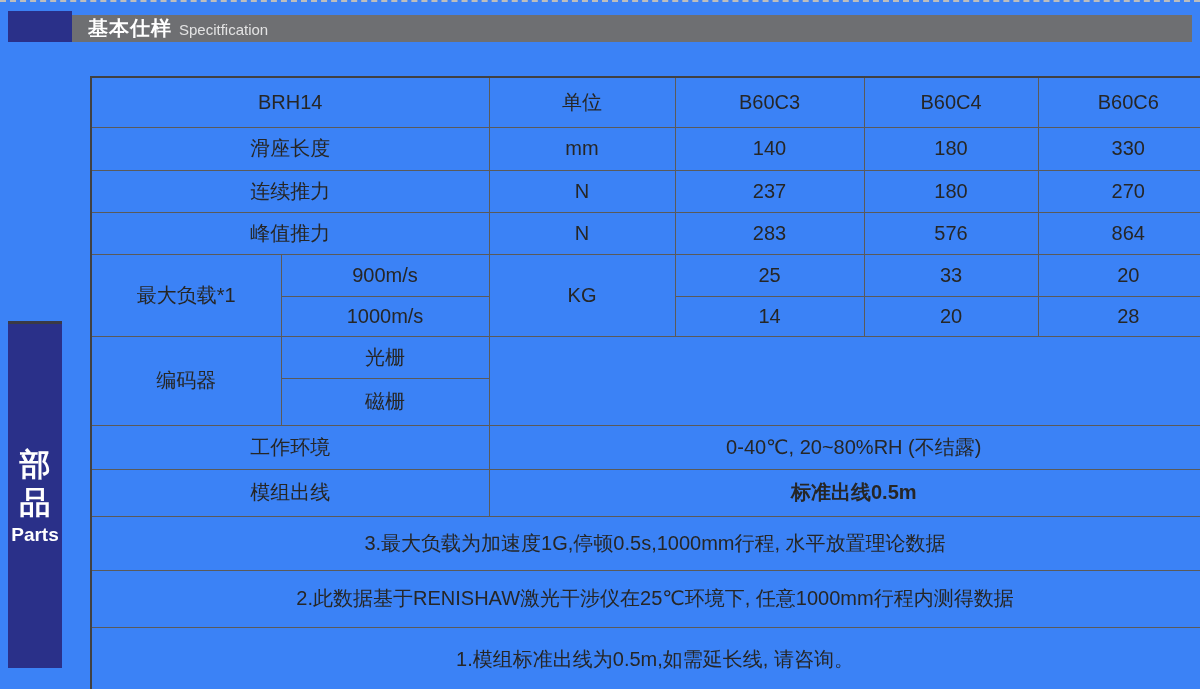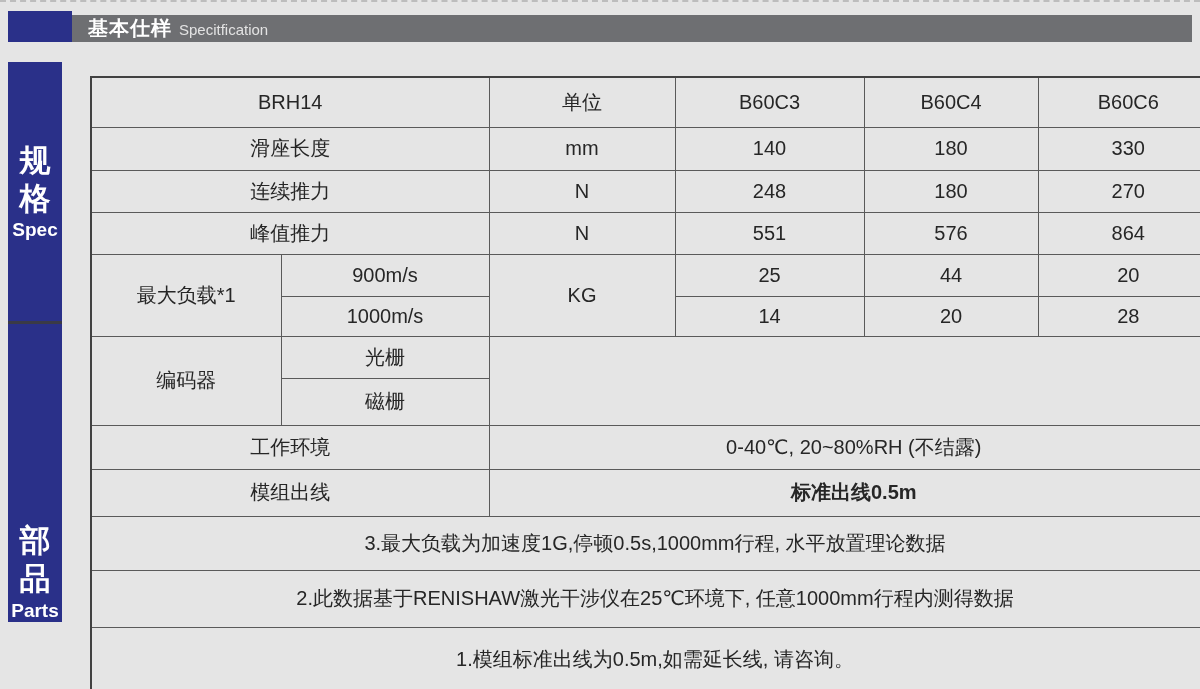--- a/index.html
+++ b/index.html
@@ -4,7 +4,7 @@
 <style>
   html,body{margin:0;padding:0;background:#ffffff;}
   #page{
-    position:relative; width:1200px; height:689px; background:#e5e5e5;
+    position:relative; width:1200px; height:689px; background:#3b82f6;
     font-family:"Liberation Sans","DejaVu Sans",sans-serif; color:#262626;
     overflow:hidden;
   }

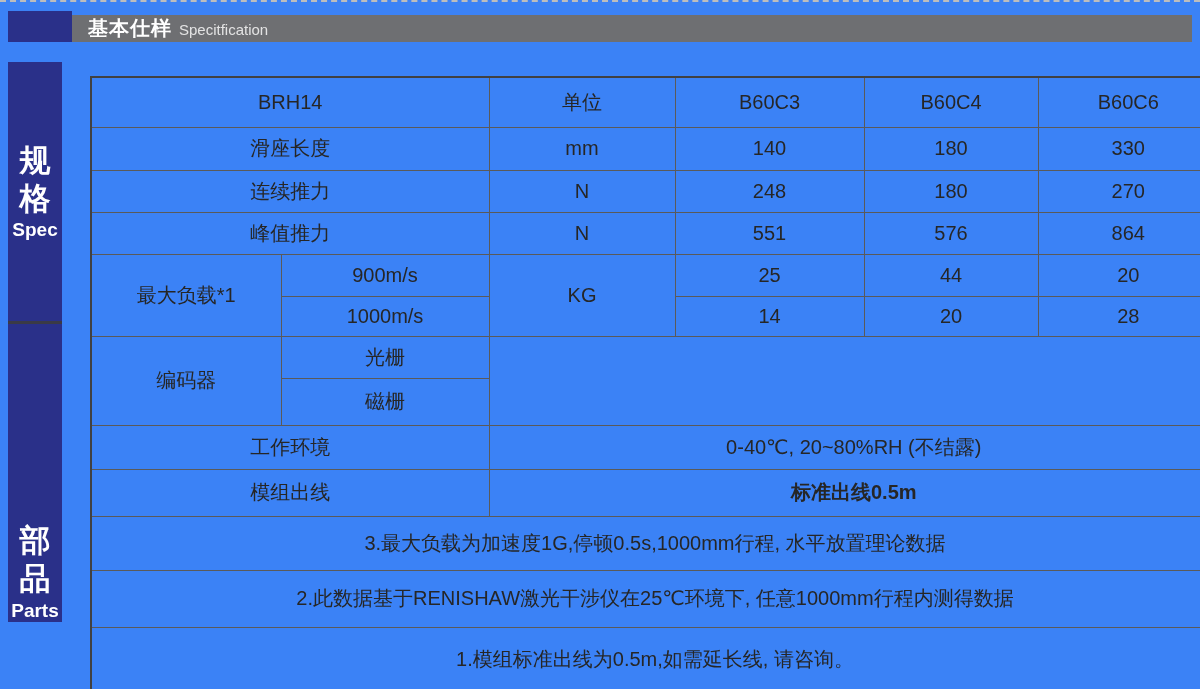--- a/index.html
+++ b/index.html
@@ -66,10 +66,6 @@
   </div>
   <div class="title-accent"></div>
 
-  <div class="side" id="side-spec">
-    <div class="vzh">规格</div>
-    <div class="ven">Spec</div>
-  </div>
   <div class="side" id="side-parts">
     <div class="vzh">部品</div>
     <div class="ven">Parts</div>

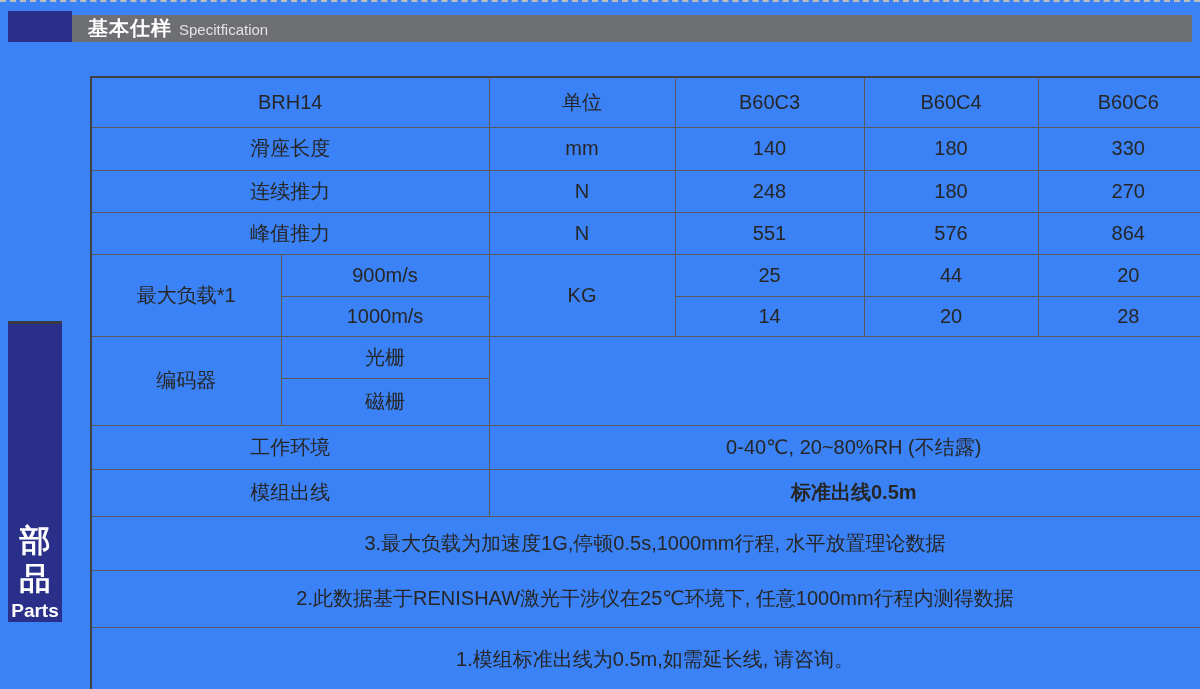--- a/index.html
+++ b/index.html
@@ -102,7 +102,7 @@
       <tr style="height:42px">
         <td colspan="2" class="lbl">连续推力</td>
         <td>N</td>
-        <td>248</td>
+        <td>237</td>
         <td>180</td>
         <td>270</td>
       </tr>

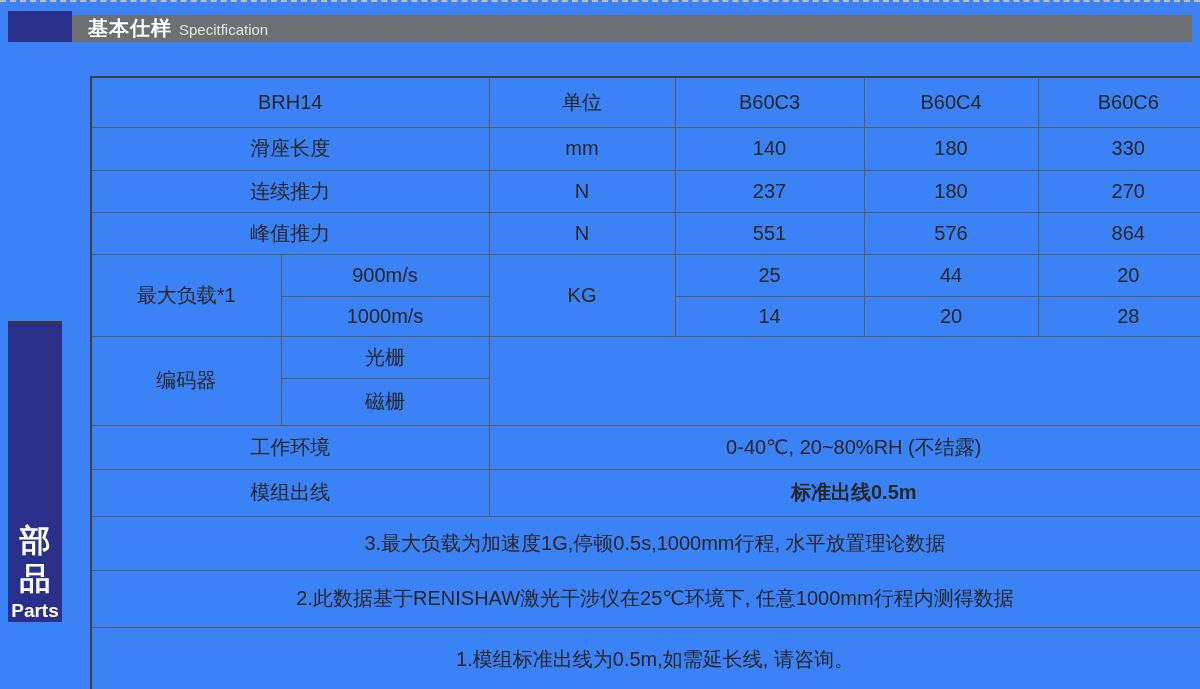--- a/index.html
+++ b/index.html
@@ -110,7 +110,7 @@
       <tr style="height:42px">
         <td colspan="2" class="lbl">峰值推力</td>
         <td>N</td>
-        <td>551</td>
+        <td>283</td>
         <td>576</td>
         <td>864</td>
       </tr>

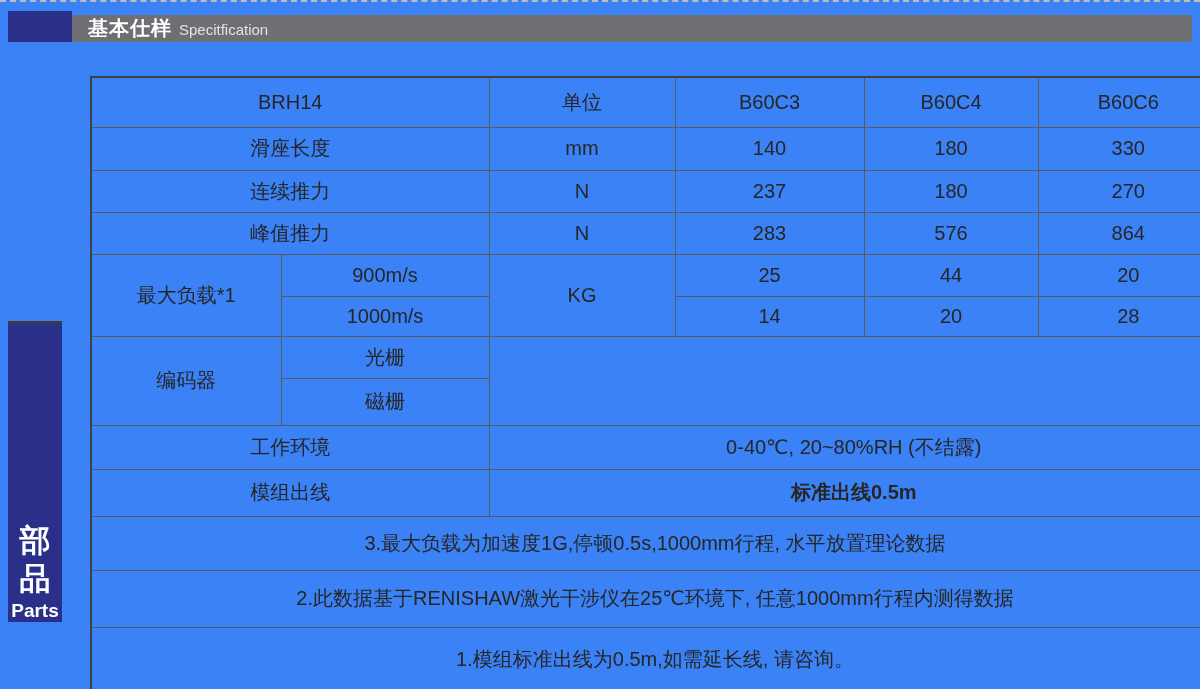--- a/index.html
+++ b/index.html
@@ -120,7 +120,7 @@
         <td>900m/s</td>
         <td rowspan="2">KG</td>
         <td>25</td>
-        <td>44</td>
+        <td>33</td>
         <td>20</td>
       </tr>
 

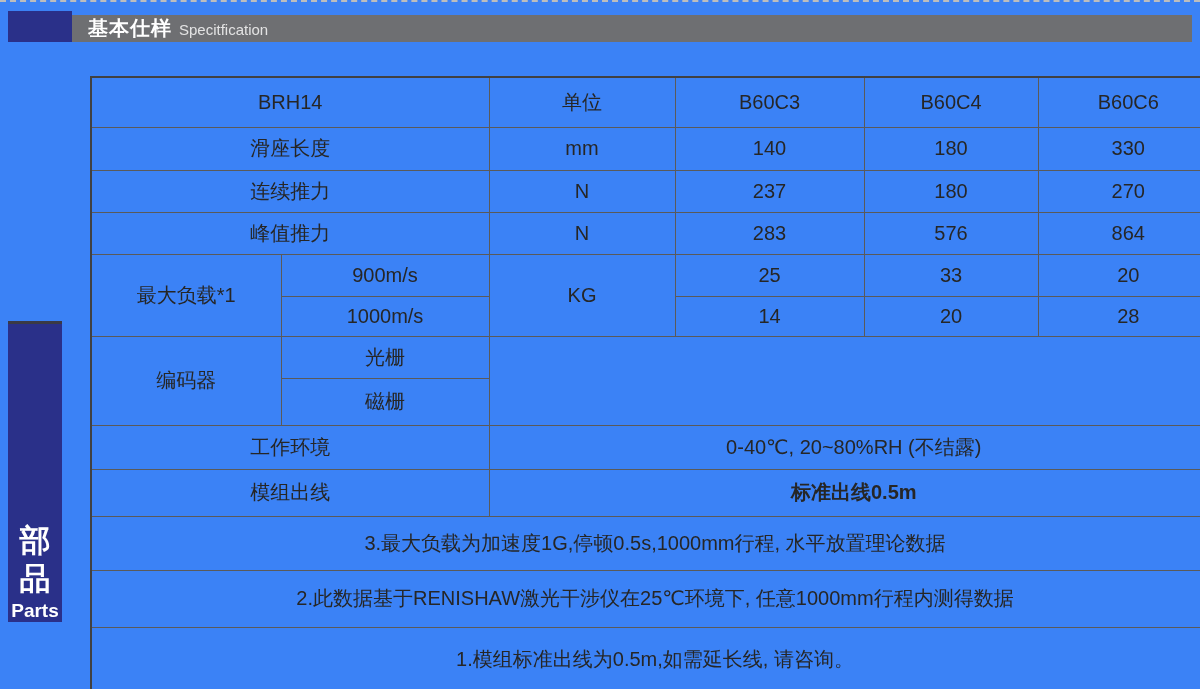--- a/index.html
+++ b/index.html
@@ -35,7 +35,7 @@
   }
   .side .ven{ font-size:19px; font-weight:bold; margin-top:2px; }
   #side-spec{ top:62px; height:259px; }
-  #side-parts{ top:321px; height:301px; border-top:3px solid #3a3a46;justify-content:flex-end; }
+  #side-parts{ top:321px; height:347px; border-top:3px solid #3a3a46; }
 
   .tblwrap{ position:absolute; left:62px; top:76px;padding-left:28px; }
   table.spec{

